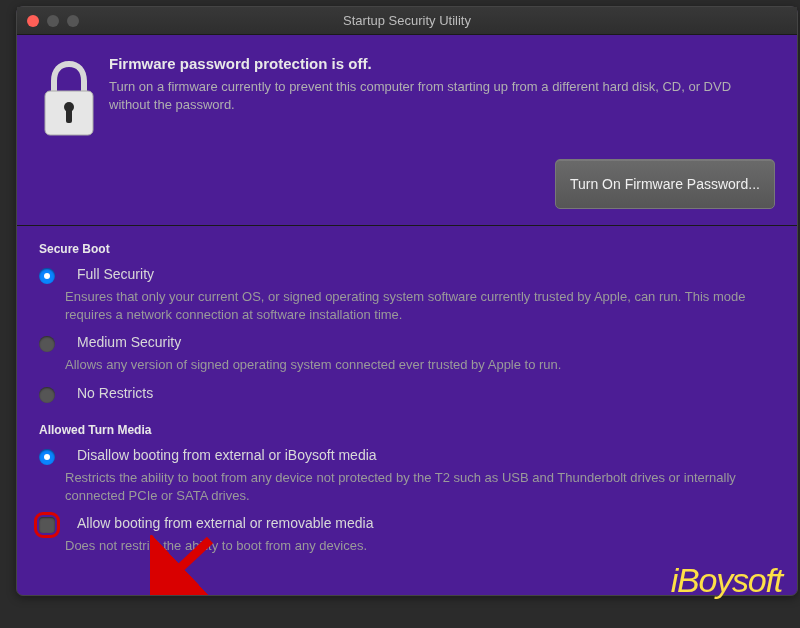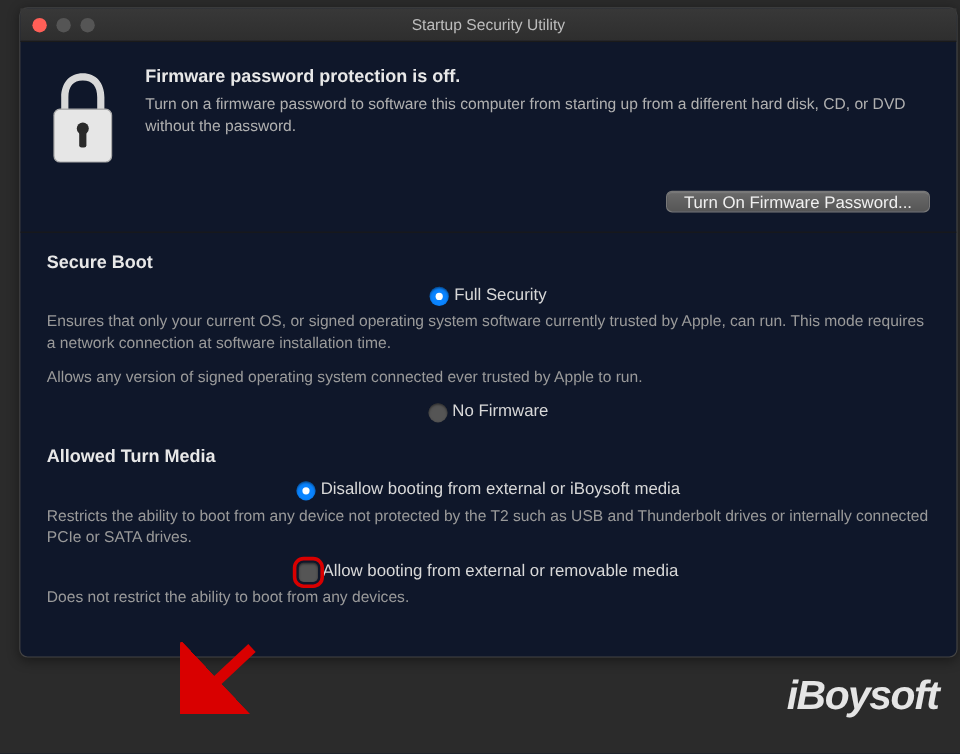--- a/index.html
+++ b/index.html
@@ -20,7 +20,7 @@
       width: 782px;
       margin-left: 16px;
       margin-top: 6px;
-      background: #0f172a;
+      background: #4c1d95;
       border-radius: 7px;
       border: 1px solid #444;
       box-shadow: 0 2px 10px rgba(0,0,0,0.4);

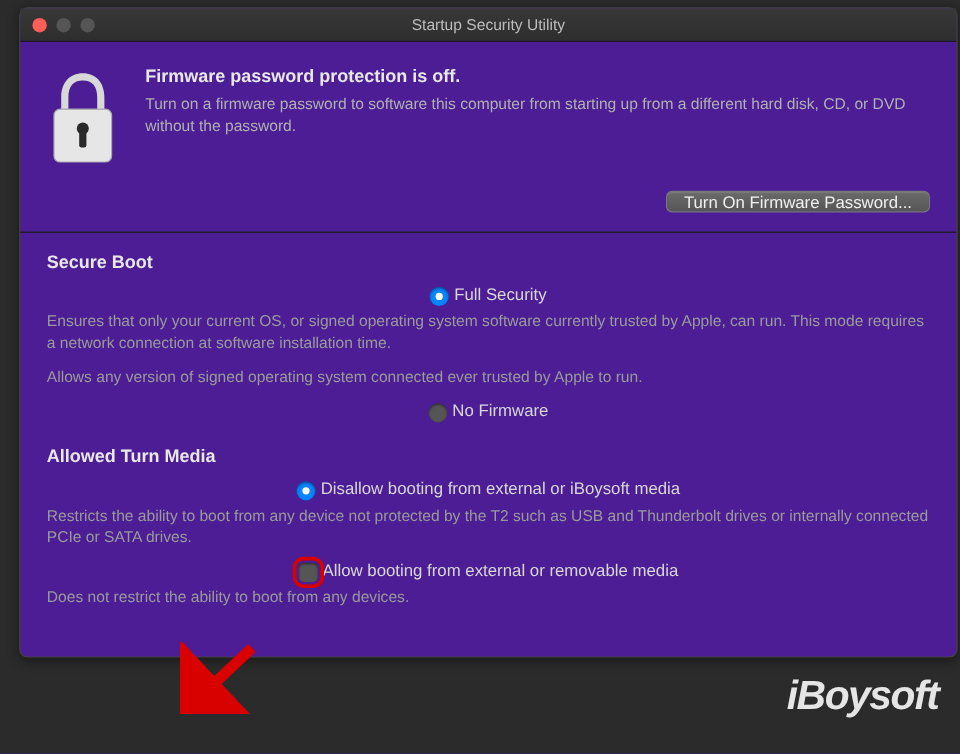--- a/index.html
+++ b/index.html
@@ -62,7 +62,7 @@
     .firmware-section {
       display: flex;
       align-items: flex-start;
-      gap: 22px;
+      gap: 10px;
       margin-bottom: 18px;
     }
     .lock-icon {

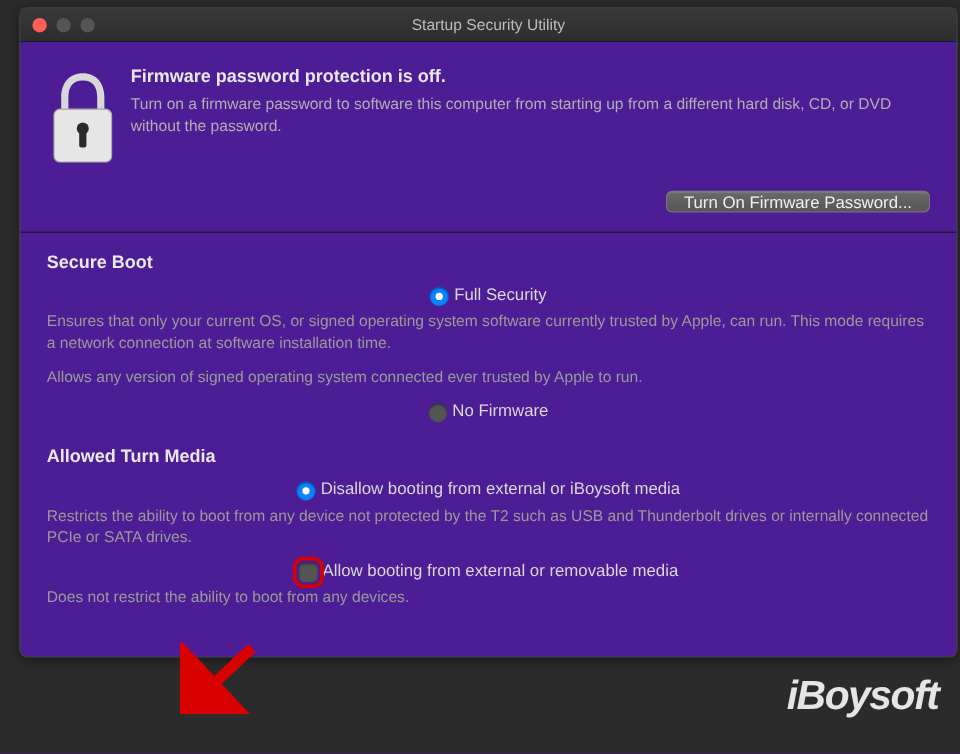--- a/index.html
+++ b/index.html
@@ -209,7 +209,7 @@
       </div>
       <div class="firmware-text">
         <h2>Firmware password protection is off.</h2>
-        <p>Turn on a firmware password to software this computer from starting up from a different hard disk, CD, or DVD without the password.</p>
+        <p>Turn on a firmware currently to prevent this computer from starting up from a different hard disk, CD, or DVD without the password.</p>
       </div>
     </div>
 

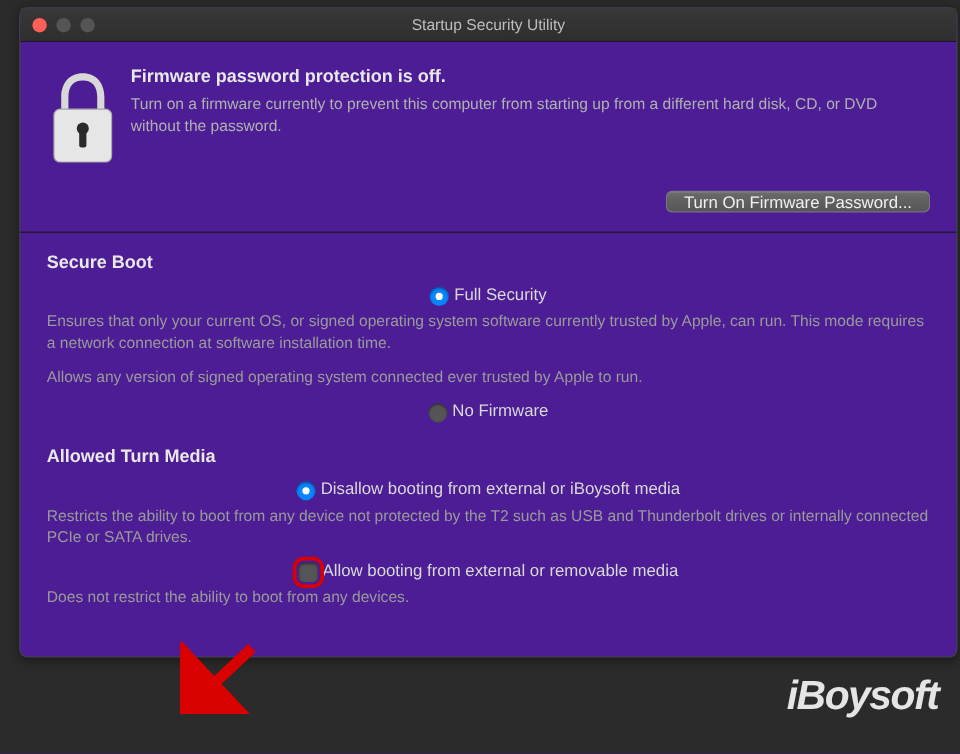--- a/index.html
+++ b/index.html
@@ -95,7 +95,7 @@
       border: 1px solid #787878;
       color: #f0f0f0;
       font-size: 14px;
-      padding: 0 14px;
+      padding: 16px 14px;
       border-radius: 5px;
       cursor: pointer;
       font-family: inherit;

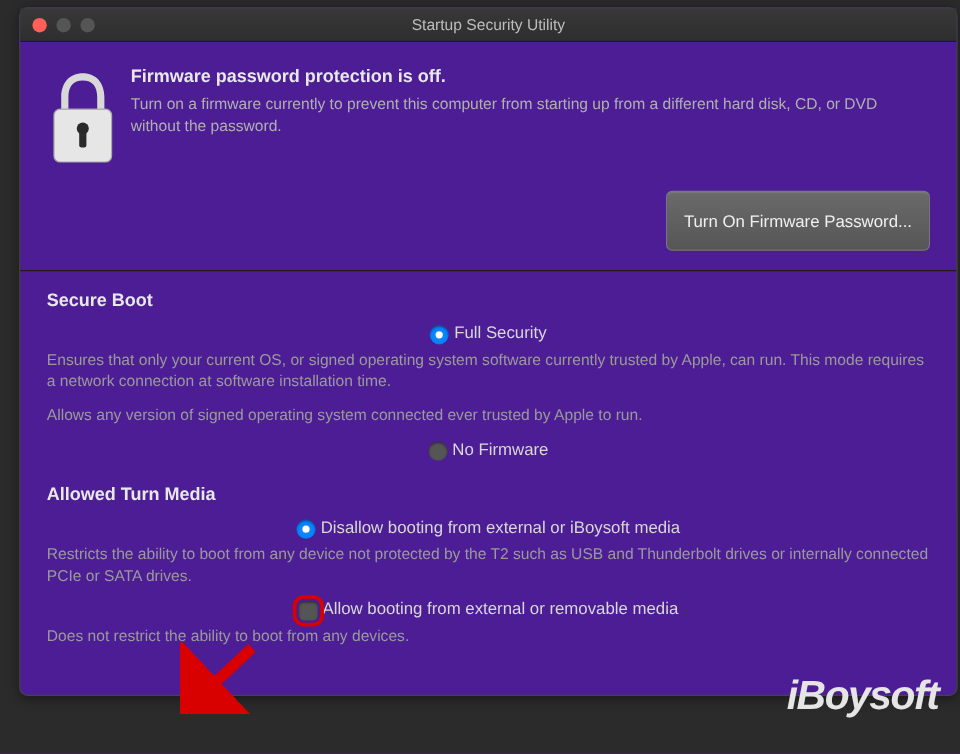--- a/index.html
+++ b/index.html
@@ -107,7 +107,7 @@
       margin: 0 -22px 16px -22px;
     }
     .section-heading {
-      font-size: 15px;
+      font-size: 12px;
       font-weight: 700;
       color: #e8e8e8;
       margin-bottom: 10px;

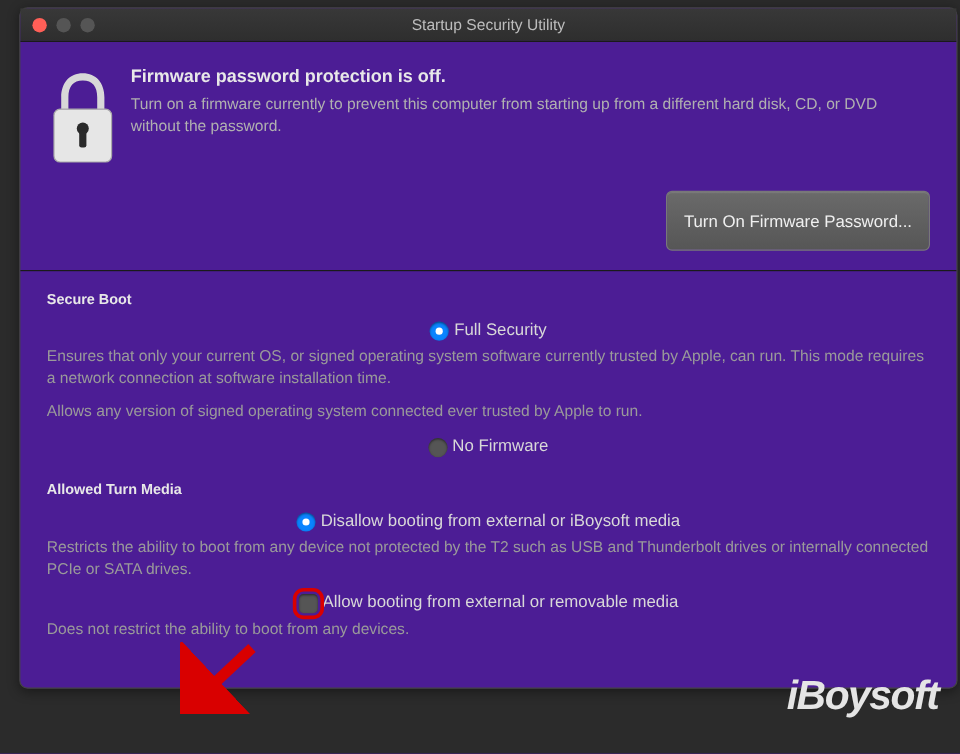--- a/index.html
+++ b/index.html
@@ -118,9 +118,8 @@
     .radio-row {
       display: flex;
       align-items: flex-start;
-      gap: 4px;
+      gap: 22px;
       margin-bottom: 4px;
-      justify-content: center;
     }
     .radio-circle {
       width: 16px;

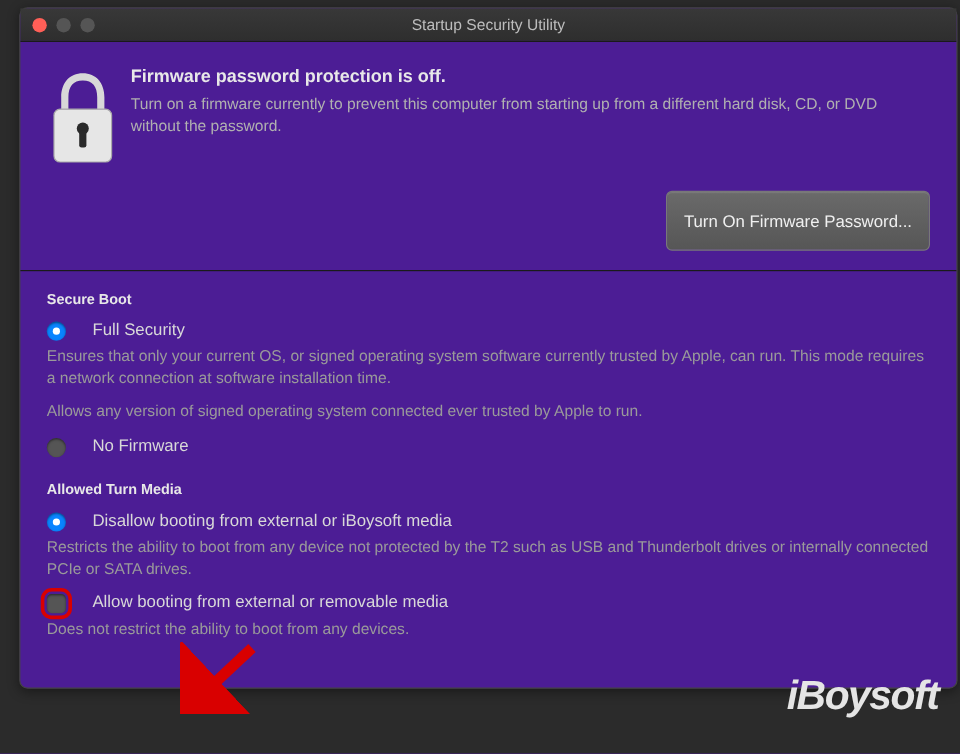--- a/index.html
+++ b/index.html
@@ -157,6 +157,7 @@
       font-size: 13px;
       color: #9a9a9a;
       line-height: 1.4;
+      margin-left: 26px;
       margin-bottom: 10px;
     }
     .annotation-arrow {

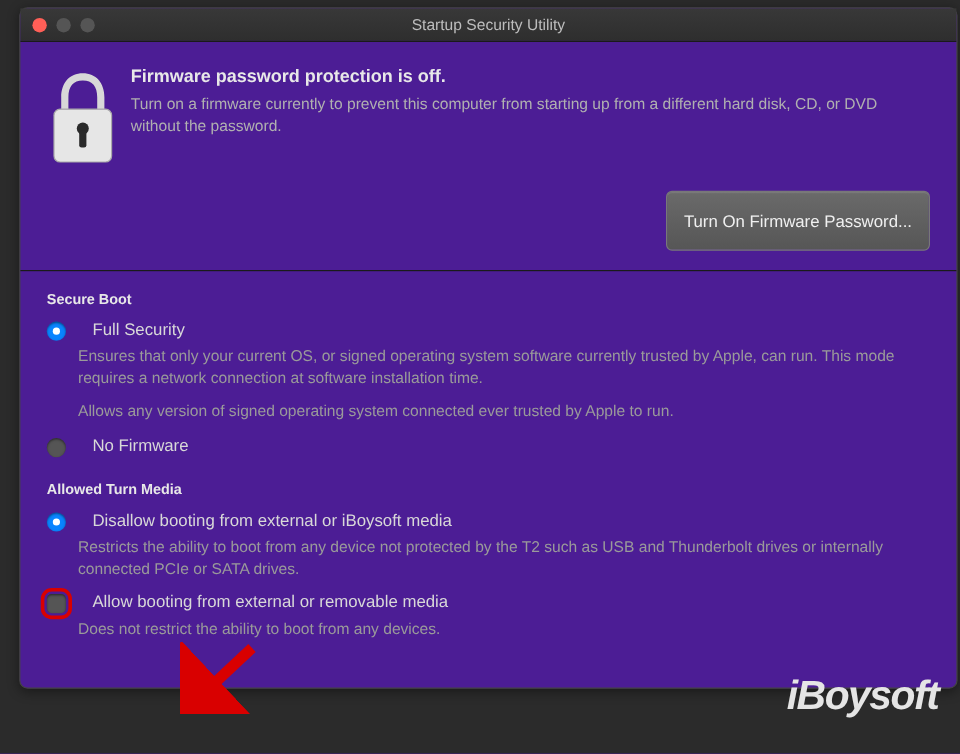--- a/index.html
+++ b/index.html
@@ -228,6 +228,10 @@
       </div>
       <div class="radio-desc">Ensures that only your current OS, or signed operating system software currently trusted by Apple, can run. This mode requires a network connection at software installation time.</div>
 
+      <div class="radio-row">
+        <div class="radio-circle"></div>
+        <div class="radio-label">Medium Security</div>
+      </div>
       <div class="radio-desc">Allows any version of signed operating system connected ever trusted by Apple to run.</div>
 
       <div class="radio-row">

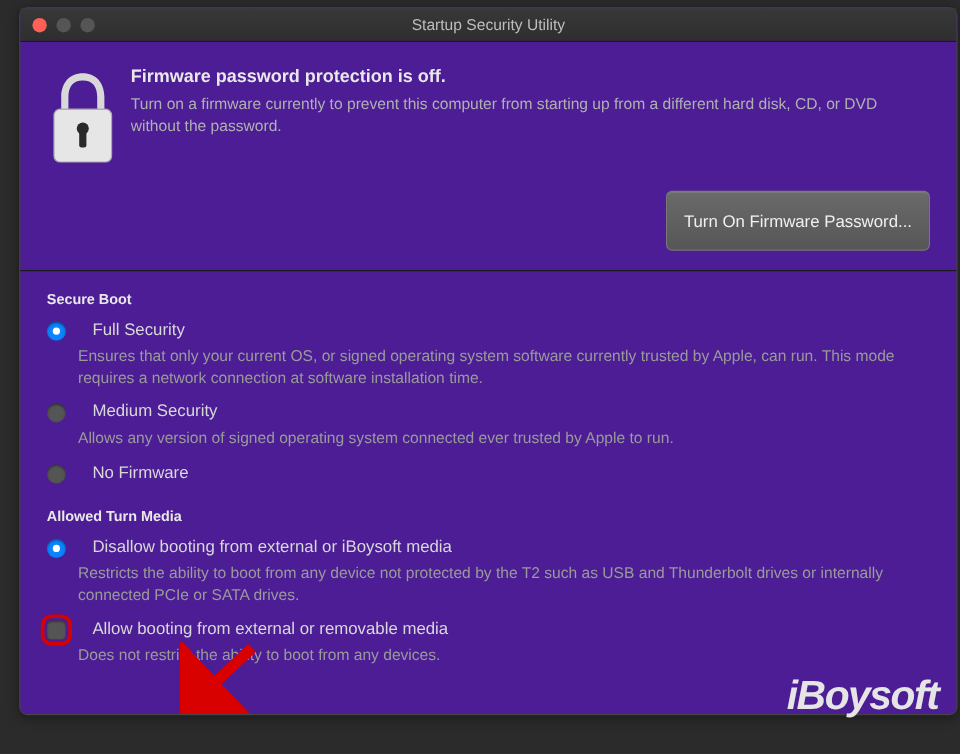--- a/index.html
+++ b/index.html
@@ -236,7 +236,7 @@
 
       <div class="radio-row">
         <div class="radio-circle"></div>
-        <div class="radio-label">No Firmware</div>
+        <div class="radio-label">No Restricts</div>
       </div>
     </div>
 

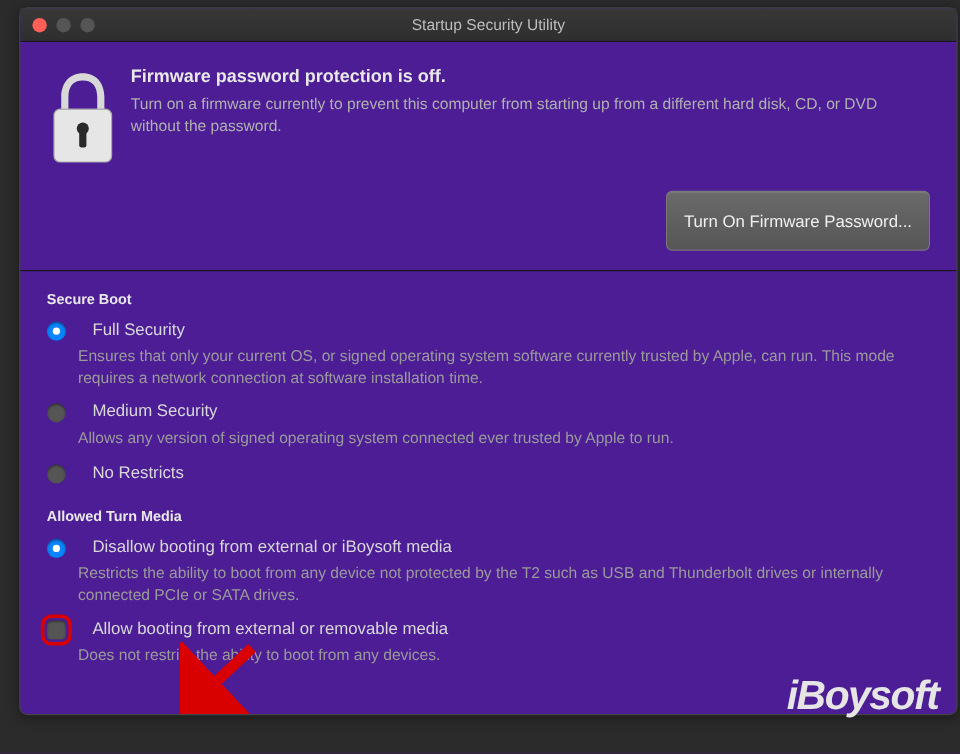--- a/index.html
+++ b/index.html
@@ -175,9 +175,9 @@
       bottom: 28px;
       font-family: Arial, sans-serif;
       font-size: 34px;
-      font-weight: 700;
+      font-weight: 400;
       font-style: italic;
-      color: #e5e5e5;
+      color: #fde047;
       letter-spacing: -1.2px;
       pointer-events: none;
     }

